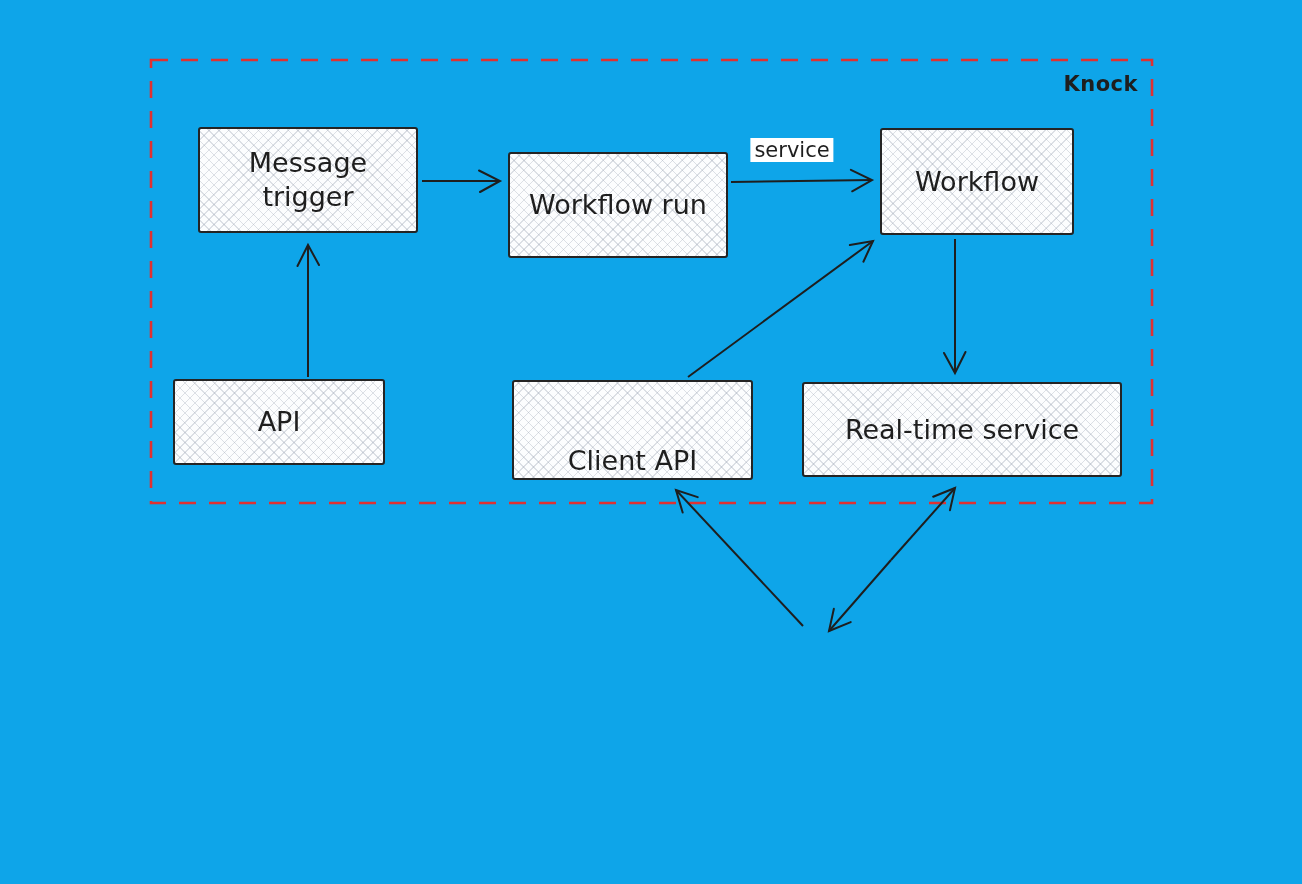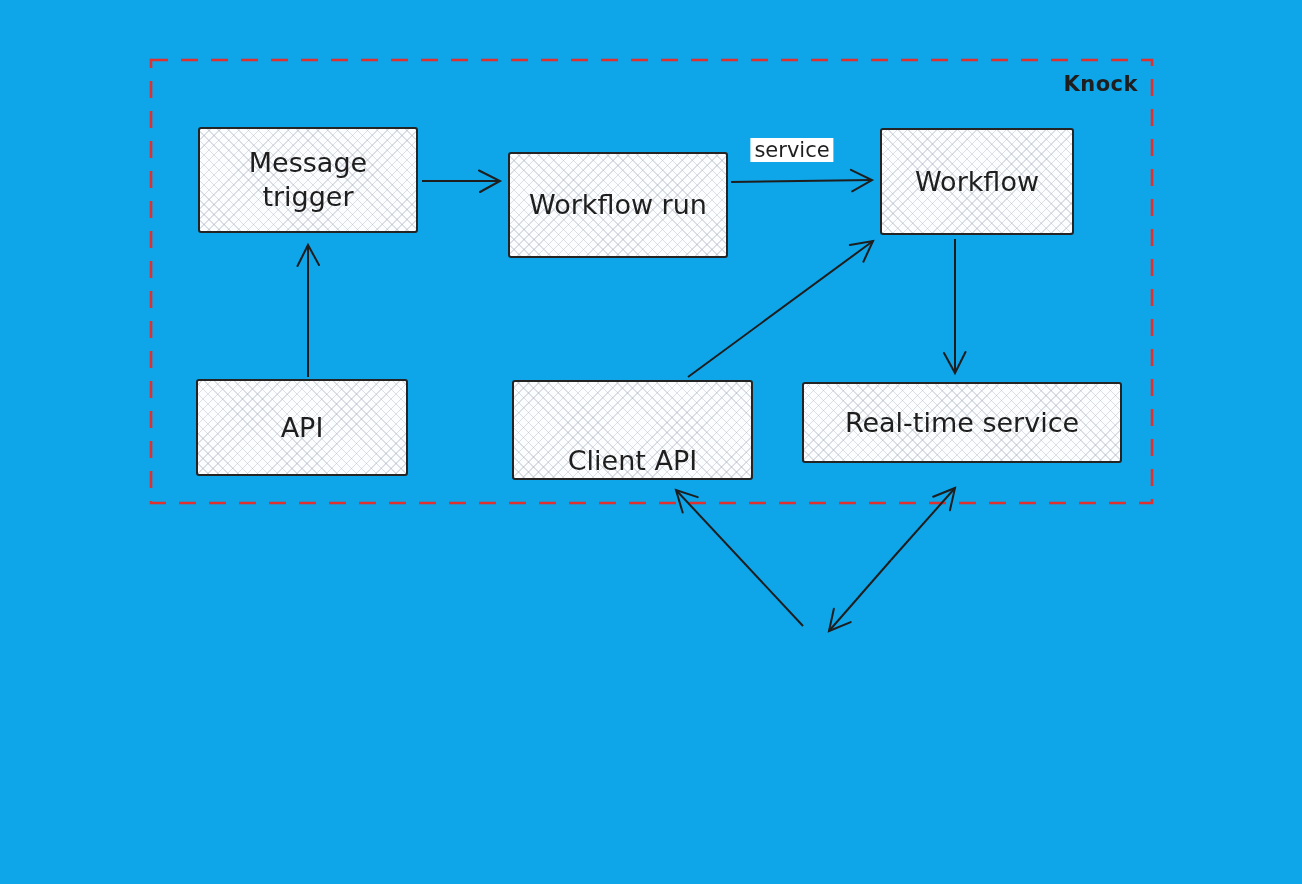--- a/index.html
+++ b/index.html
@@ -46,7 +46,7 @@
   .node-workflow-trigger { left: 198px; top: 127px; width: 220px; height: 106px; }
   .node-workflow-run     { left: 508px; top: 127px; width: 220px; height: 106px; margin-top: 25px; }
   .node-message          { left: 880px; top: 128px; width: 194px; height: 107px; }
-  .node-api              { left: 196px; top: 379px; width: 212px; height:  97px; }
+  .node-api              { left: 173px; top: 379px; width: 212px; height:  86px; }
   .node-client-api       { left: 512px; top: 380px; width: 241px; height: 100px; align-items: flex-end; }
   .node-realtime-service { left: 802px; top: 382px; width: 320px; height:  81px; }
   .node-your-application { left: 644px; top: 644px; width: 342px; height: 173px; }

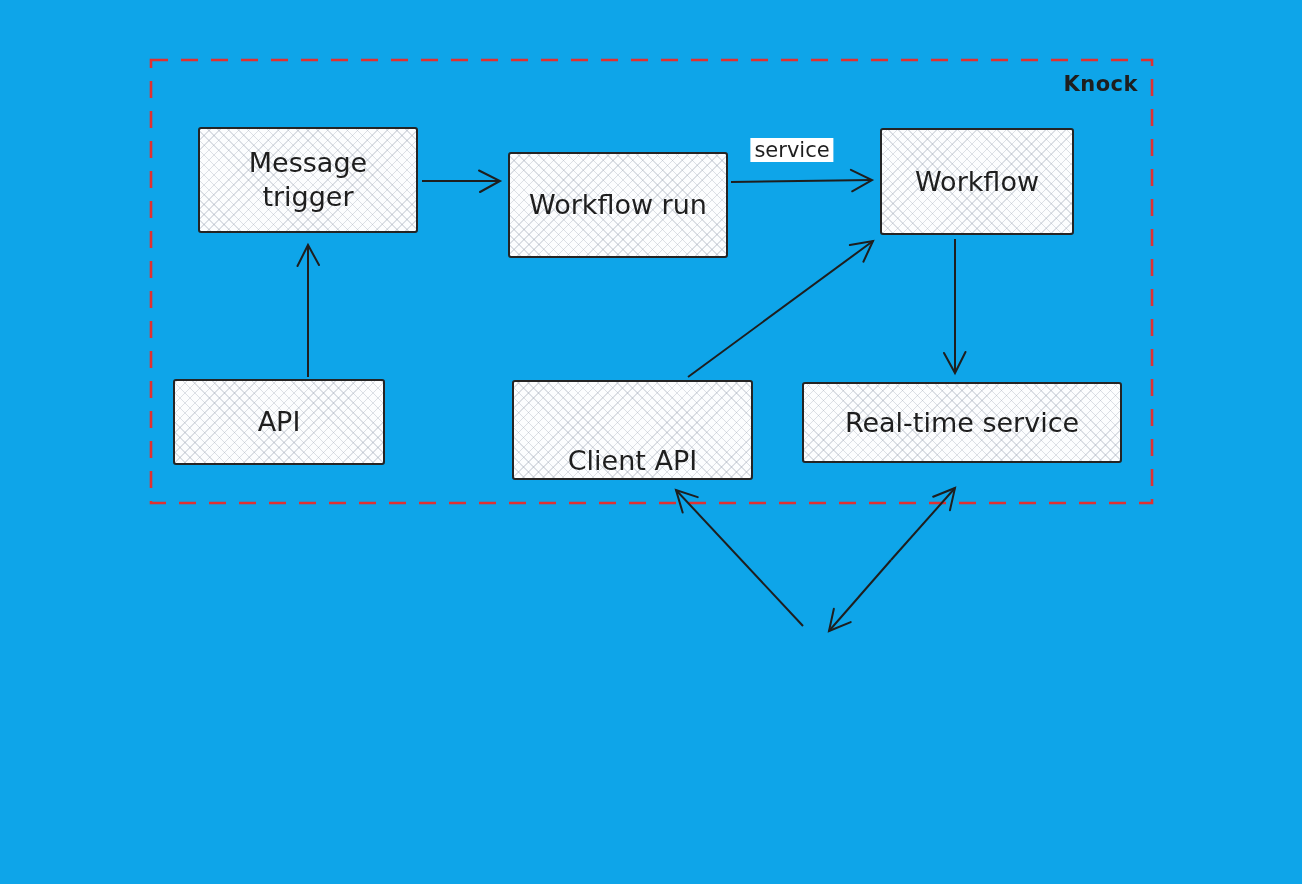--- a/index.html
+++ b/index.html
@@ -48,7 +48,7 @@
   .node-message          { left: 880px; top: 128px; width: 194px; height: 107px; }
   .node-api              { left: 173px; top: 379px; width: 212px; height:  86px; }
   .node-client-api       { left: 512px; top: 380px; width: 241px; height: 100px; align-items: flex-end; }
-  .node-realtime-service { left: 802px; top: 382px; width: 320px; height:  81px; }
+  .node-realtime-service { left: 802px; top: 382px; width: 320px; height:  95px; }
   .node-your-application { left: 644px; top: 644px; width: 342px; height: 173px; }
 
   .knock-label {

